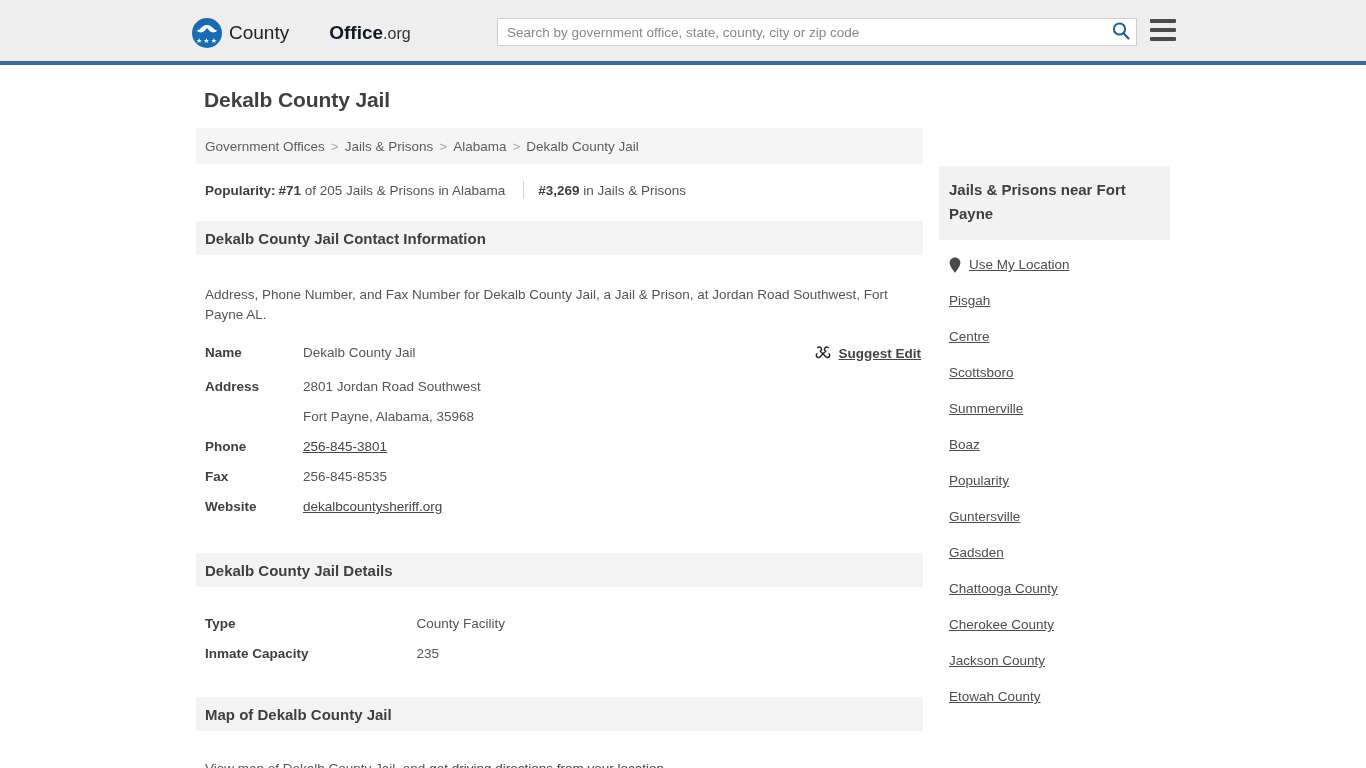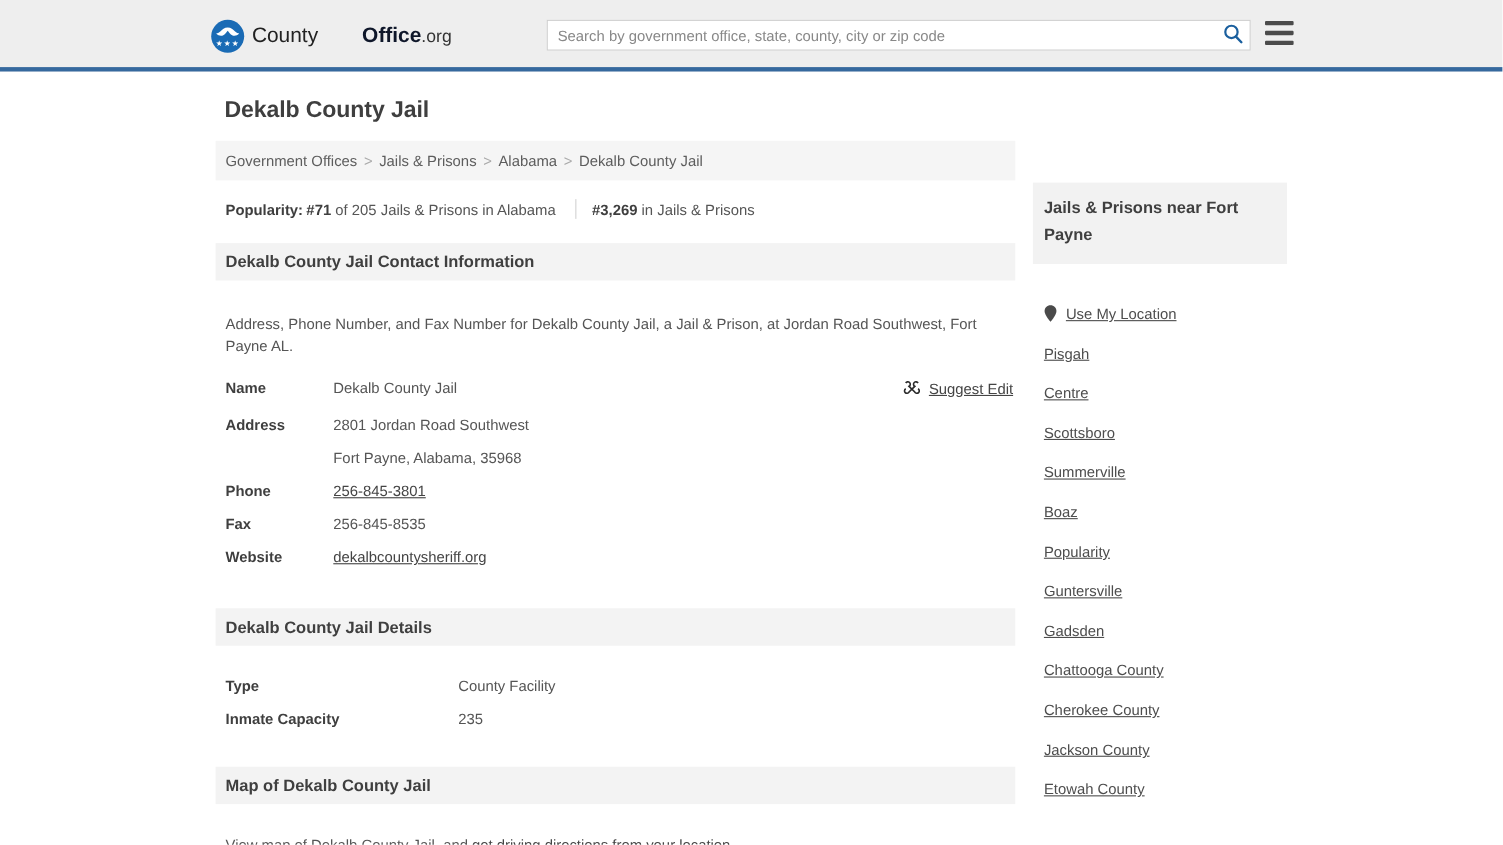--- a/index.html
+++ b/index.html
@@ -259,7 +259,7 @@
   #side-list { padding-top: 17px; }
   .side-item {
     display: flex;
-    align-items: flex-end;
+    align-items: flex-start;
     height: 36px;
     padding-left: 10px;
     font-size: 13.5px;

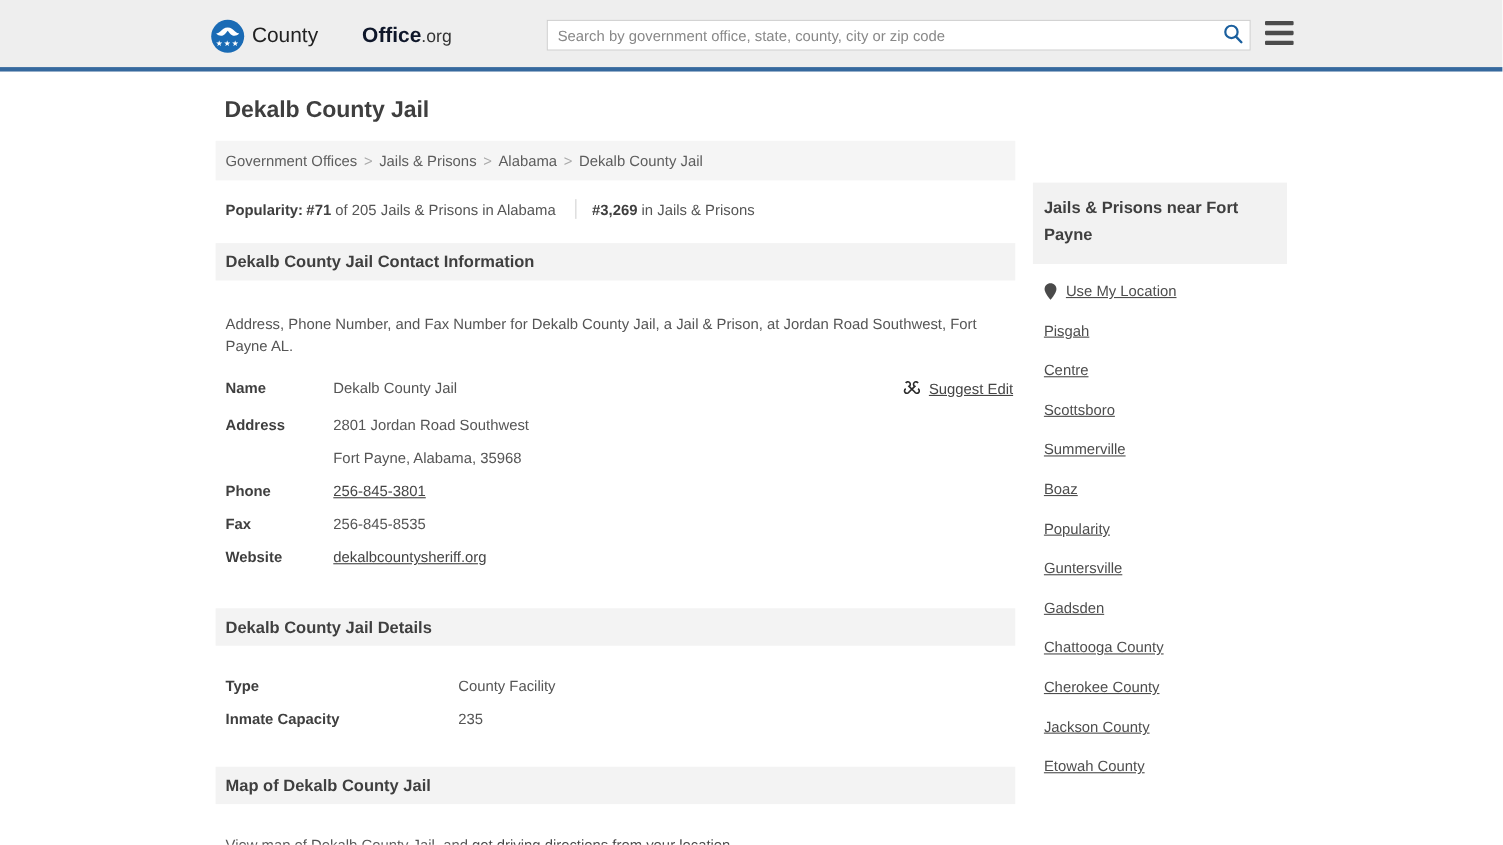--- a/index.html
+++ b/index.html
@@ -239,7 +239,7 @@
     text-decoration: none;
     cursor: pointer;
   }
-  #suggest-edit .lbl { text-decoration: underline; }
+  #suggest-edit .lbl { text-decoration: underline; font-weight: bold; }
 
   .map-desc {
     font-size: 13.5px;

